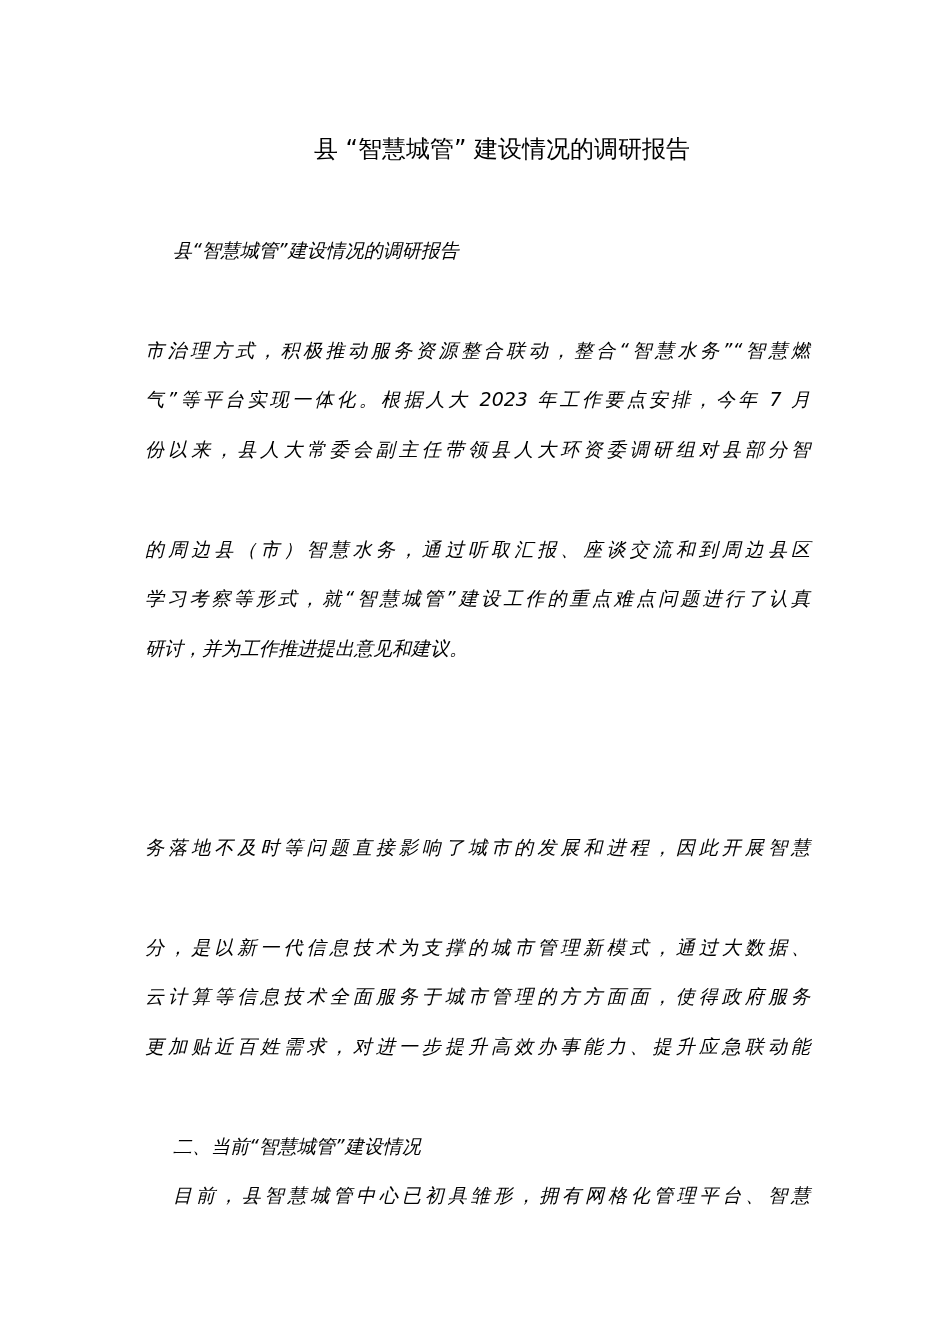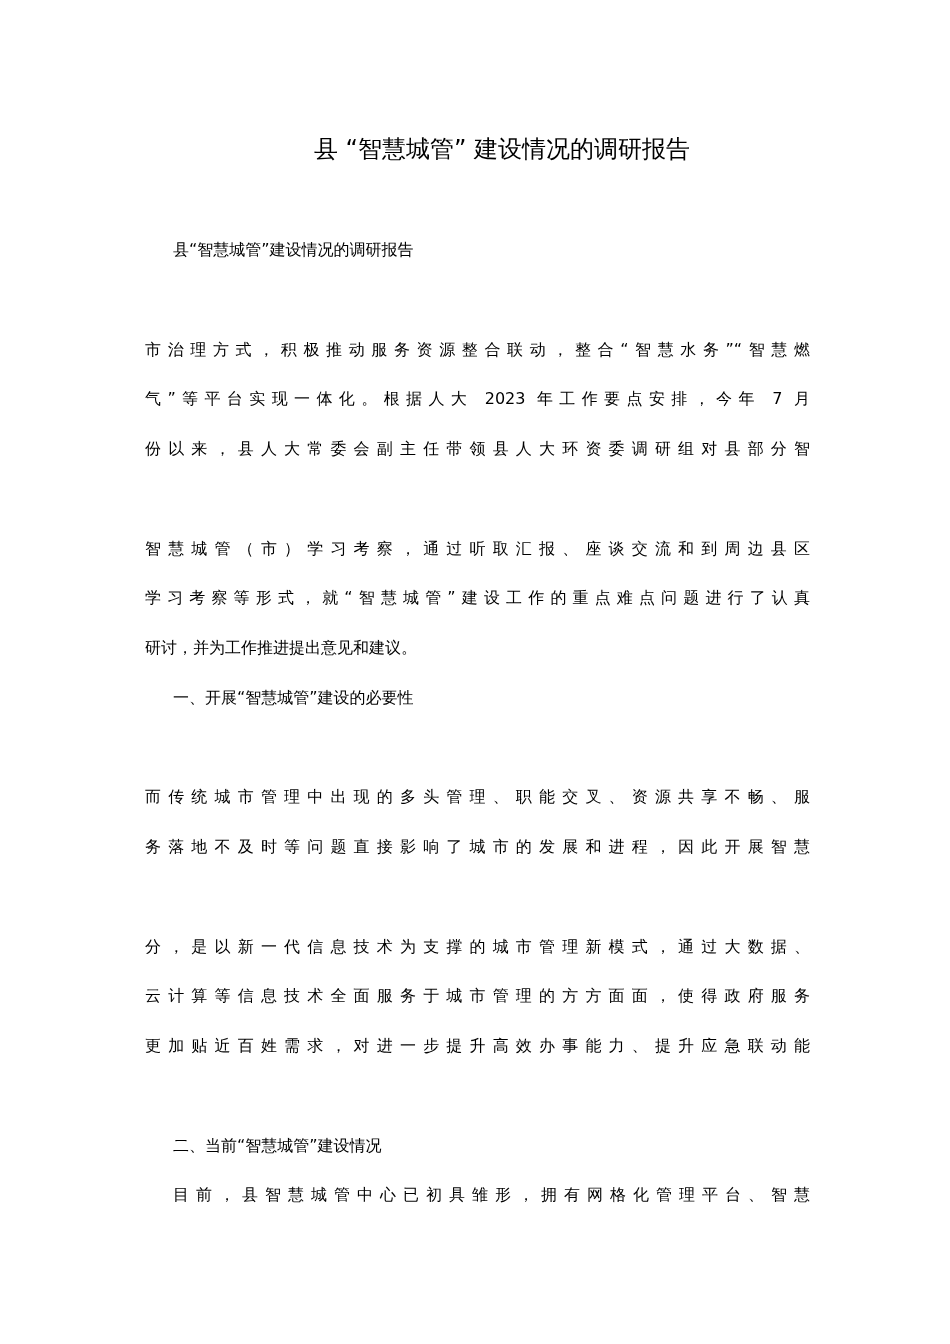--- a/index.html
+++ b/index.html
@@ -8,8 +8,8 @@
     .page { position: absolute; left: 0; top: 0; width: 774px; height: 1344px; background: #ffffff; }
     .title { position: absolute; top: 131px; left: 0; width: 1004px; text-align: center;
       font-size: 24px; line-height: 36px; letter-spacing: 0px; white-space: nowrap; }
-    .line { position: absolute; left: 145px; width: 665px; font-size: 16px; line-height: 30px;
-      white-space: nowrap; text-align: justify; text-align-last: justify; }
+    .line { position: absolute; left: 145px; width: 665px; font-size: 19px; line-height: 30px;
+      white-space: nowrap; text-align: justify; text-align-last: justify; font-style: italic; }
     .line.indent { left: 173px; width: 637px; }
     .line.last { text-align-last: left; }
   </style>

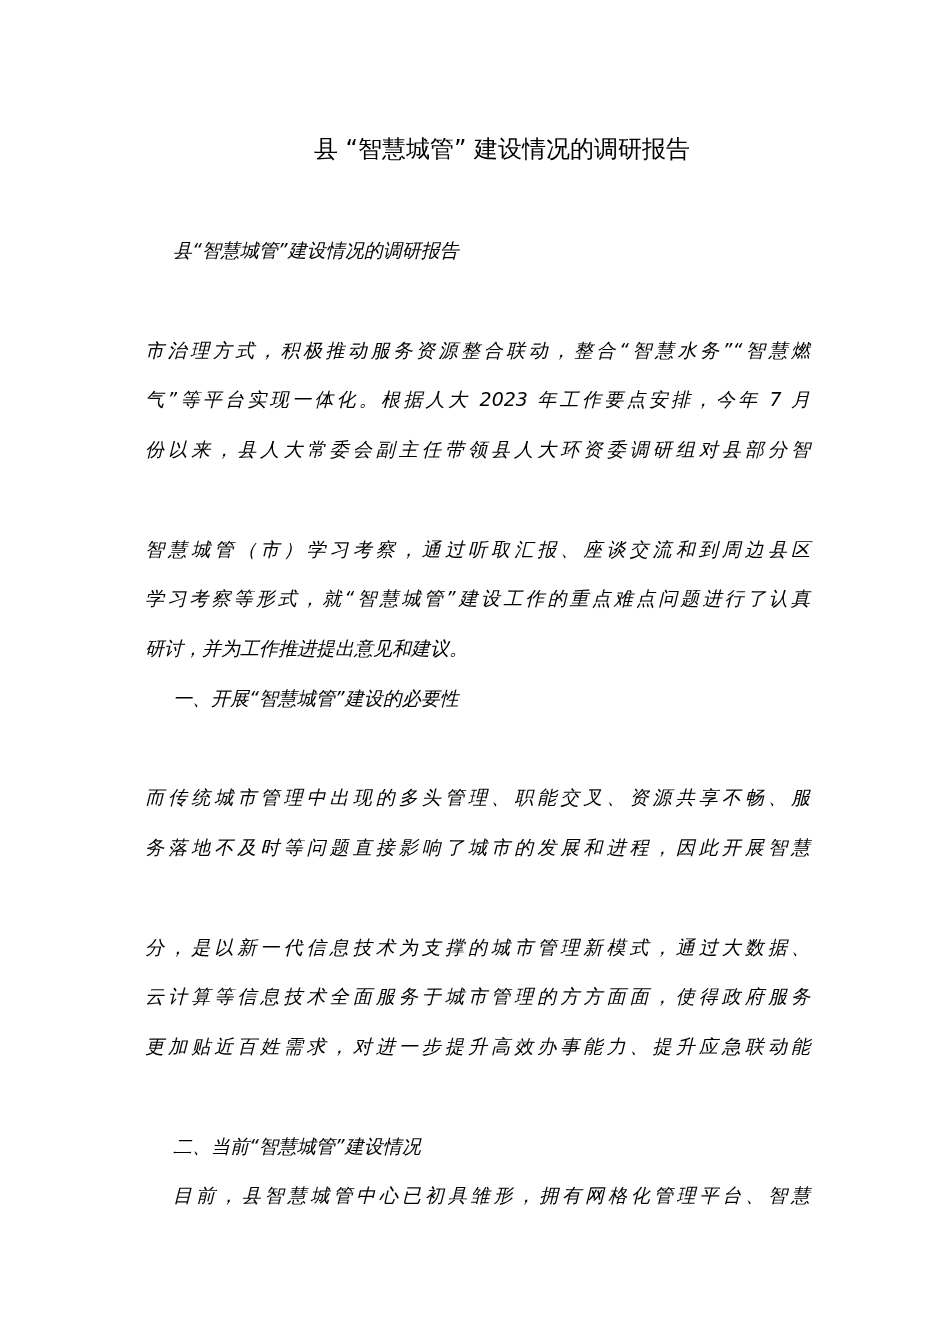--- a/index.html
+++ b/index.html
@@ -23,7 +23,7 @@
   <div class="line" style="top:335px">市治理方式，积极推动服务资源整合联动，整合“智慧水务”“智慧燃</div>
   <div class="line" style="top:384px">气”等平台实现一体化。根据人大 2023 年工作要点安排，今年 7 月</div>
   <div class="line" style="top:434px">份以来，县人大常委会副主任带领县人大环资委调研组对县部分智</div>
-  <div class="line" style="top:534px">智慧城管（市）学习考察，通过听取汇报、座谈交流和到周边县区</div>
+  <div class="line" style="top:534px">的周边县（市）智慧水务，通过听取汇报、座谈交流和到周边县区</div>
   <div class="line" style="top:583px">学习考察等形式，就“智慧城管”建设工作的重点难点问题进行了认真</div>
   <div class="line last" style="top:633px">研讨，并为工作推进提出意见和建议。</div>
   <div class="line indent last" style="top:683px">一、开展“智慧城管”建设的必要性</div>

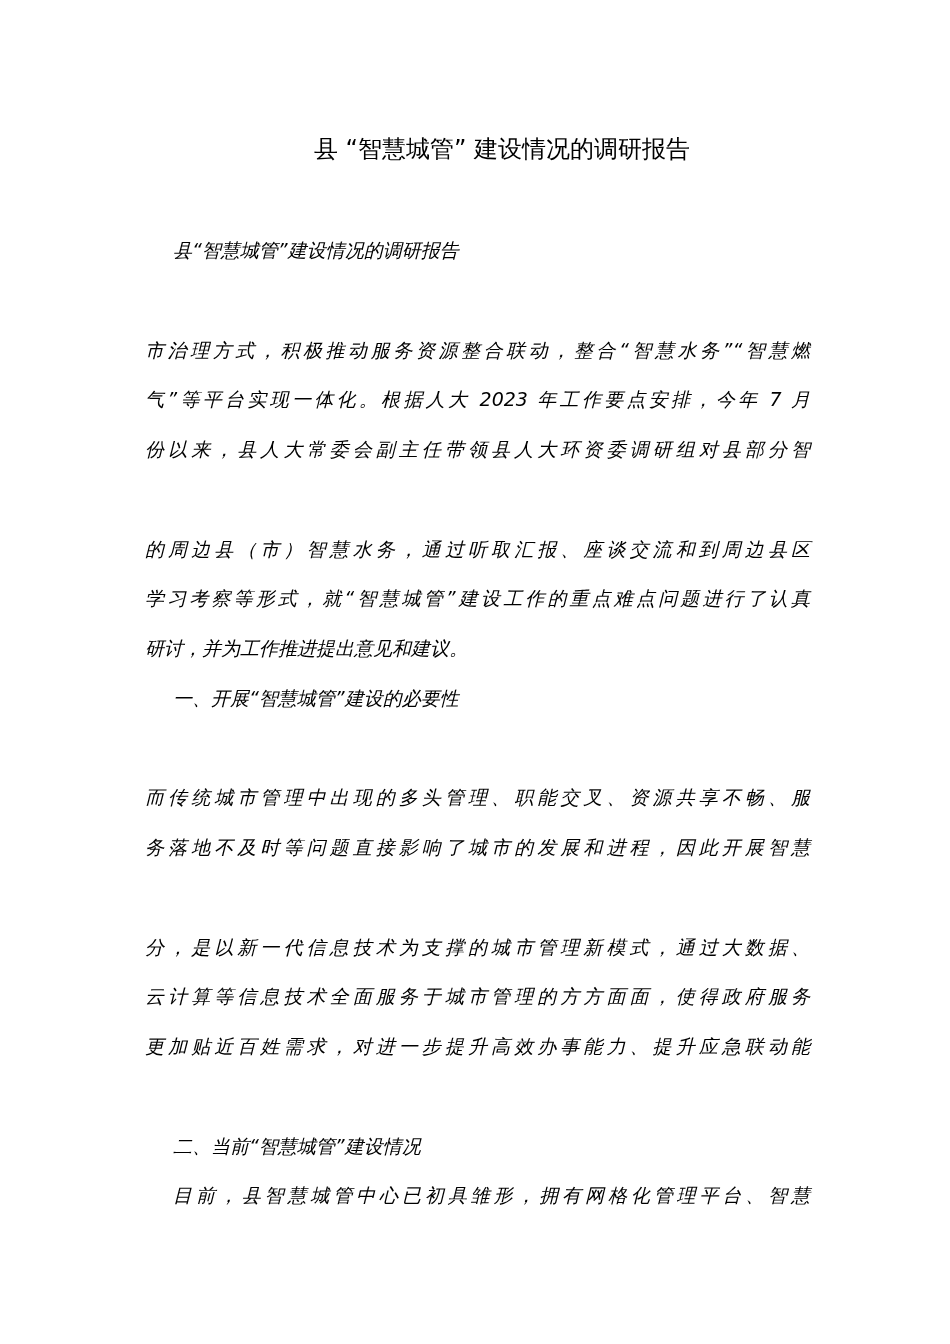--- a/index.html
+++ b/index.html
@@ -26,7 +26,6 @@
   <div class="line" style="top:534px">的周边县（市）智慧水务，通过听取汇报、座谈交流和到周边县区</div>
   <div class="line" style="top:583px">学习考察等形式，就“智慧城管”建设工作的重点难点问题进行了认真</div>
   <div class="line last" style="top:633px">研讨，并为工作推进提出意见和建议。</div>
-  <div class="line indent last" style="top:683px">一、开展“智慧城管”建设的必要性</div>
   <div class="line" style="top:782px">而传统城市管理中出现的多头管理、职能交叉、资源共享不畅、服</div>
   <div class="line" style="top:832px">务落地不及时等问题直接影响了城市的发展和进程，因此开展智慧</div>
   <div class="line" style="top:932px">分，是以新一代信息技术为支撑的城市管理新模式，通过大数据、</div>

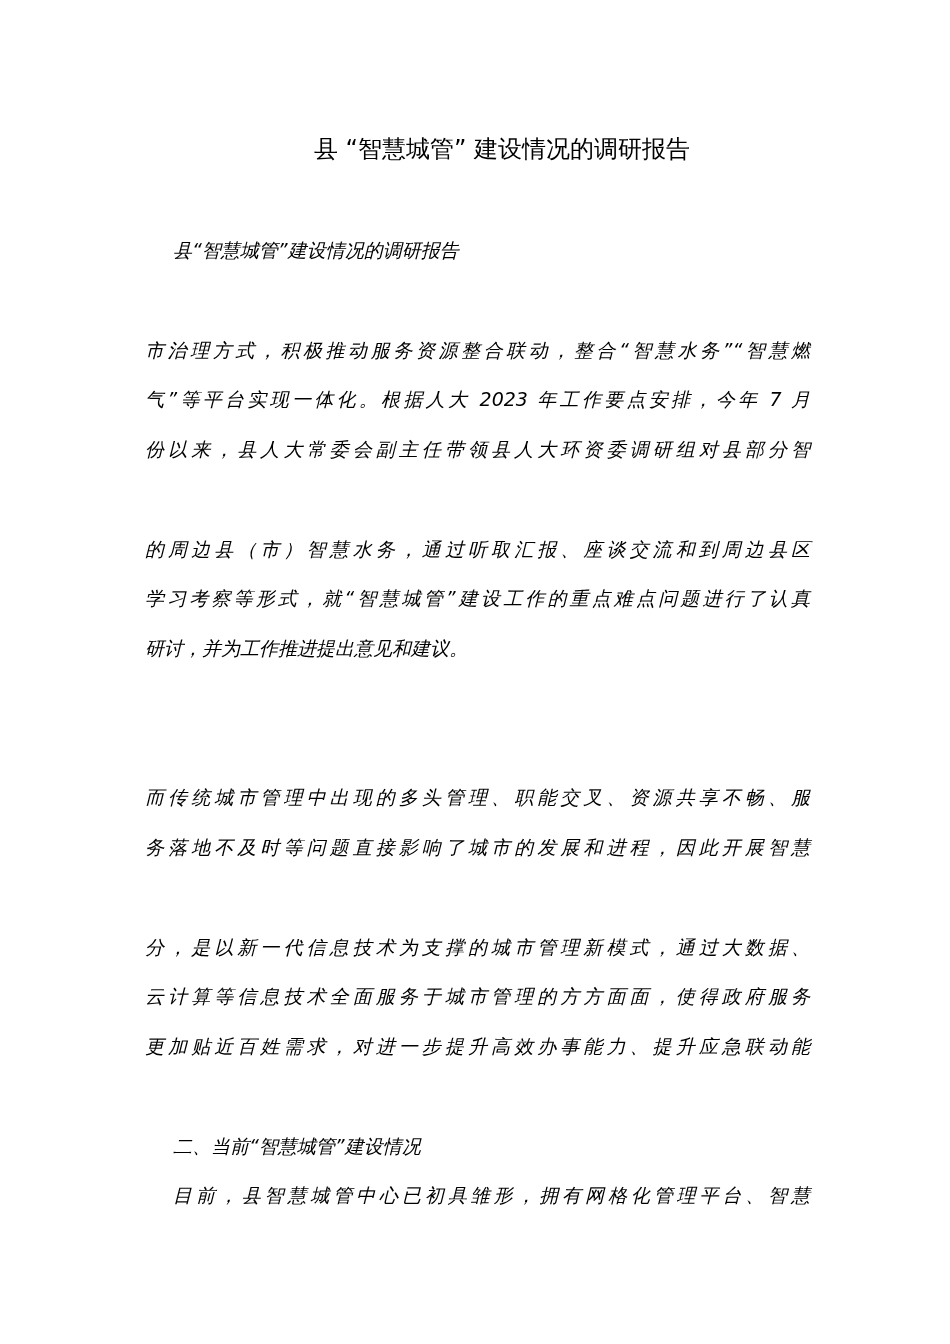--- a/index.html
+++ b/index.html
@@ -26,7 +26,6 @@
   <div class="line" style="top:534px">的周边县（市）智慧水务，通过听取汇报、座谈交流和到周边县区</div>
   <div class="line" style="top:583px">学习考察等形式，就“智慧城管”建设工作的重点难点问题进行了认真</div>
   <div class="line last" style="top:633px">研讨，并为工作推进提出意见和建议。</div>
-  <div class="line" style="top:782px">而传统城市管理中出现的多头管理、职能交叉、资源共享不畅、服</div>
   <div class="line" style="top:832px">务落地不及时等问题直接影响了城市的发展和进程，因此开展智慧</div>
   <div class="line" style="top:932px">分，是以新一代信息技术为支撑的城市管理新模式，通过大数据、</div>
   <div class="line" style="top:981px">云计算等信息技术全面服务于城市管理的方方面面，使得政府服务</div>

